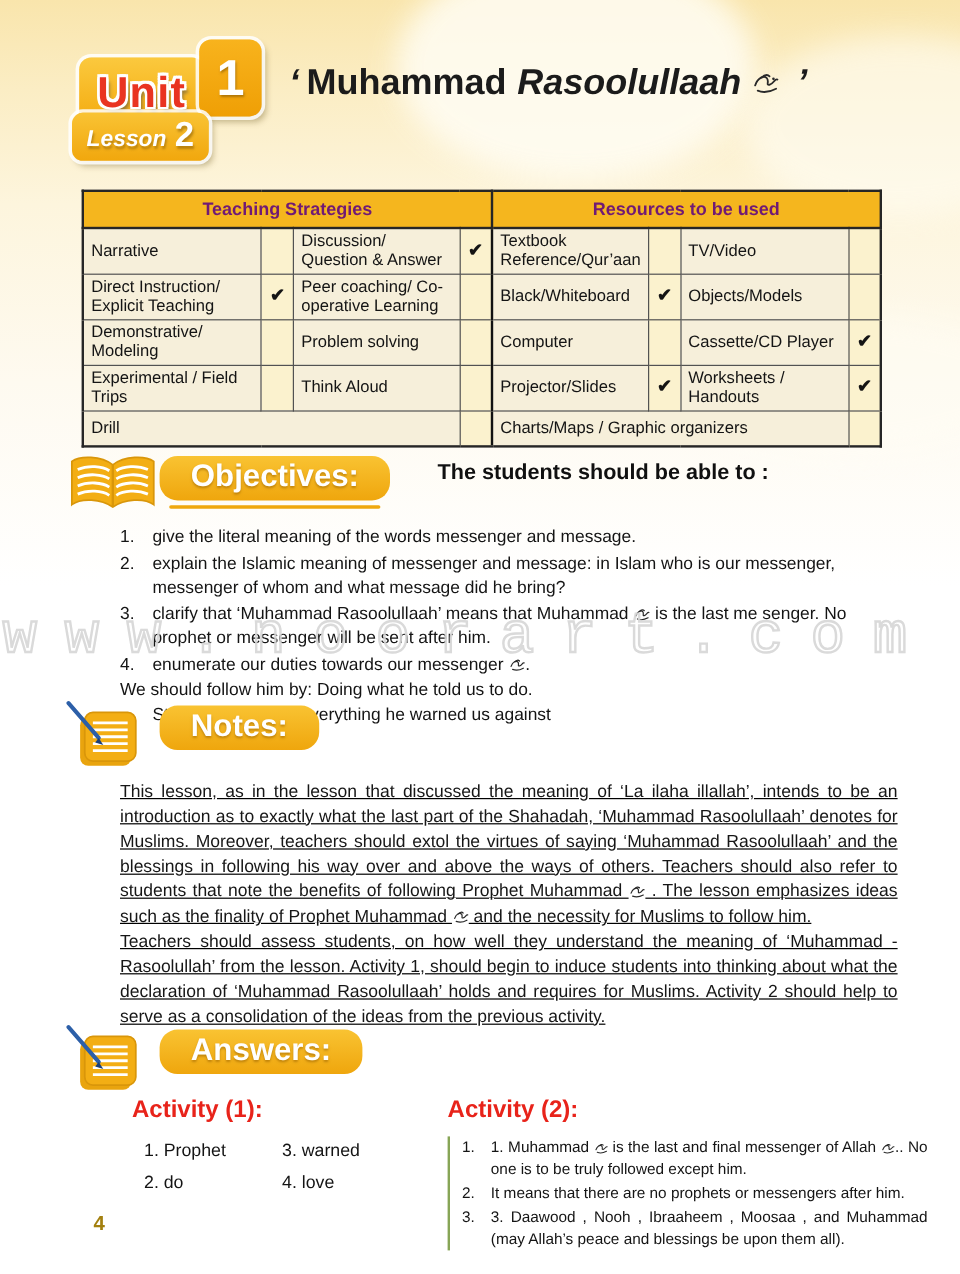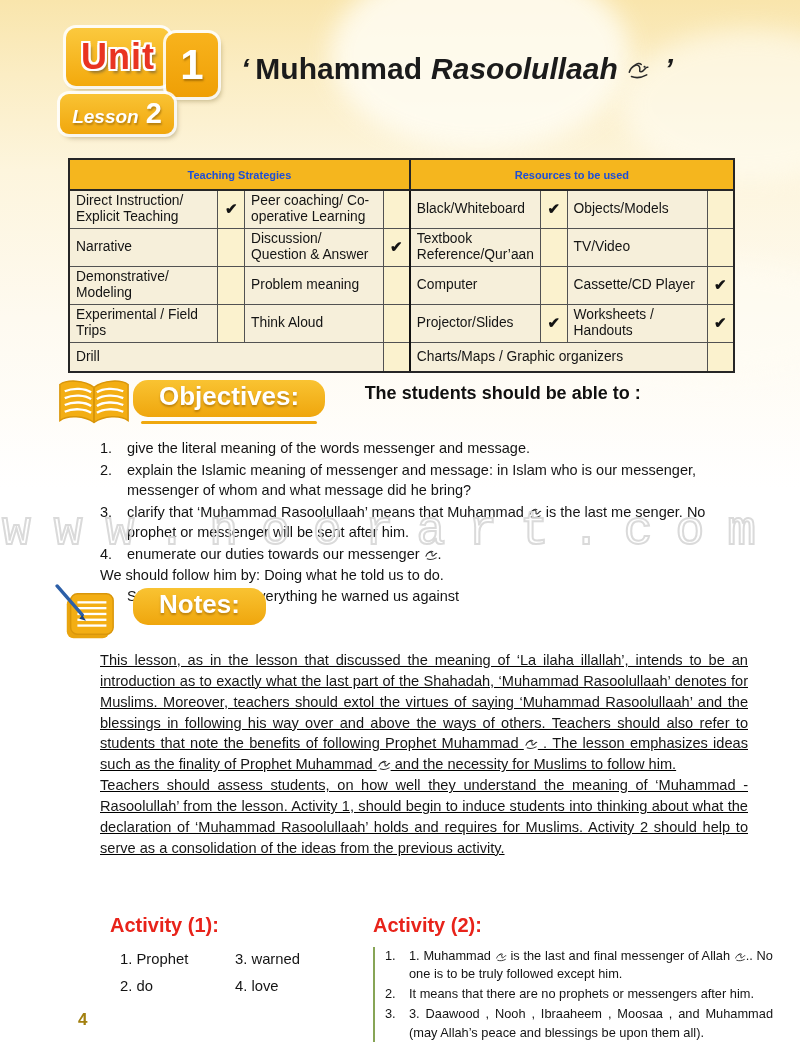--- a/index.html
+++ b/index.html
@@ -15,7 +15,7 @@
 
   
   .badge { position:absolute; left:52px; top:28px; width:170px; height:110px; }
-  .unit-box { position:absolute; left:14px; top:0; width:104px; height:58px;
+  .unit-box { position:absolute; left:14px; top:20px; width:104px; height:58px;
     background:linear-gradient(180deg,#fbc93e,#f3a90c); border-radius:10px;
     box-shadow:0 0 0 3px rgba(255,255,255,.85), 3px 4px 5px rgba(90,70,10,.35);
     display:flex; align-items:center; justify-content:center;text-align:right; }

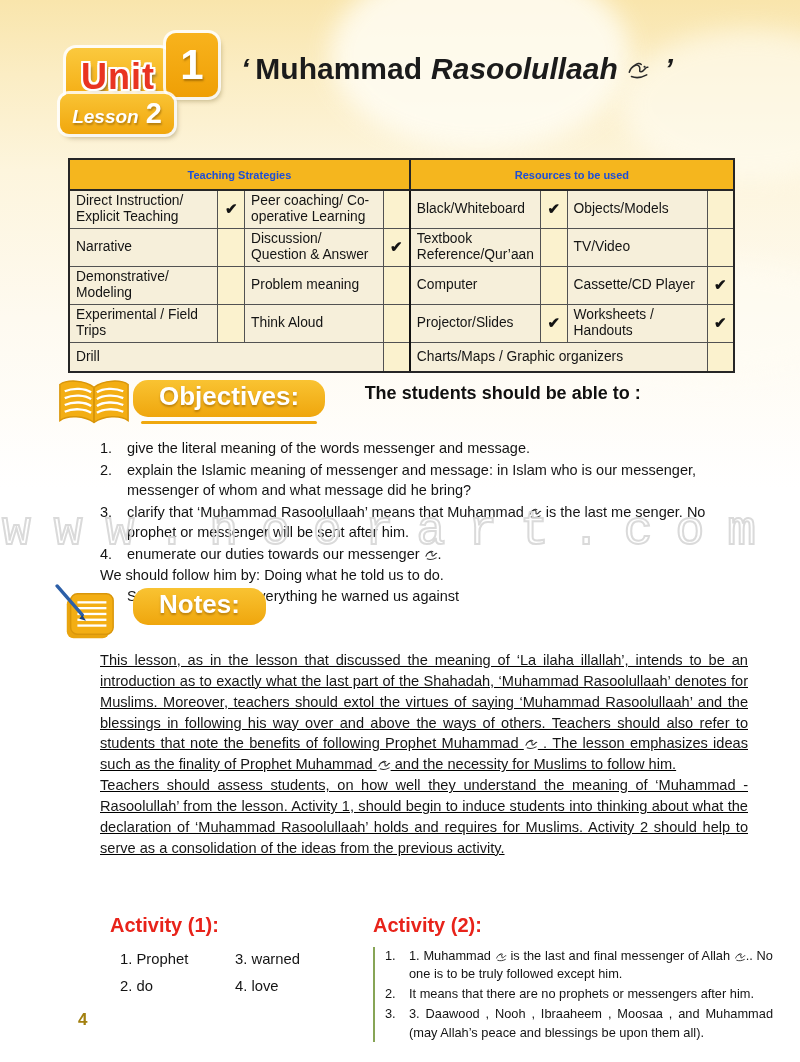--- a/index.html
+++ b/index.html
@@ -42,7 +42,7 @@
   
   .grid-table { position:absolute; left:68px; top:158px; width:667px; border-collapse:collapse;
     font-size:13.8px; color:#141414; }
-  .grid-table th { background:#f5b61e; color:#1d4ed8; font-size:11px; font-weight:bold;
+  .grid-table th { background:#f5b61e; color:#701a75; font-size:15px; font-weight:bold;
     height:31px; border:2px solid #262626; }
   .grid-table td { border:1px solid #525252; height:38px; vertical-align:middle;
     background:#f6efda; padding:2px 6px; line-height:1.18; }

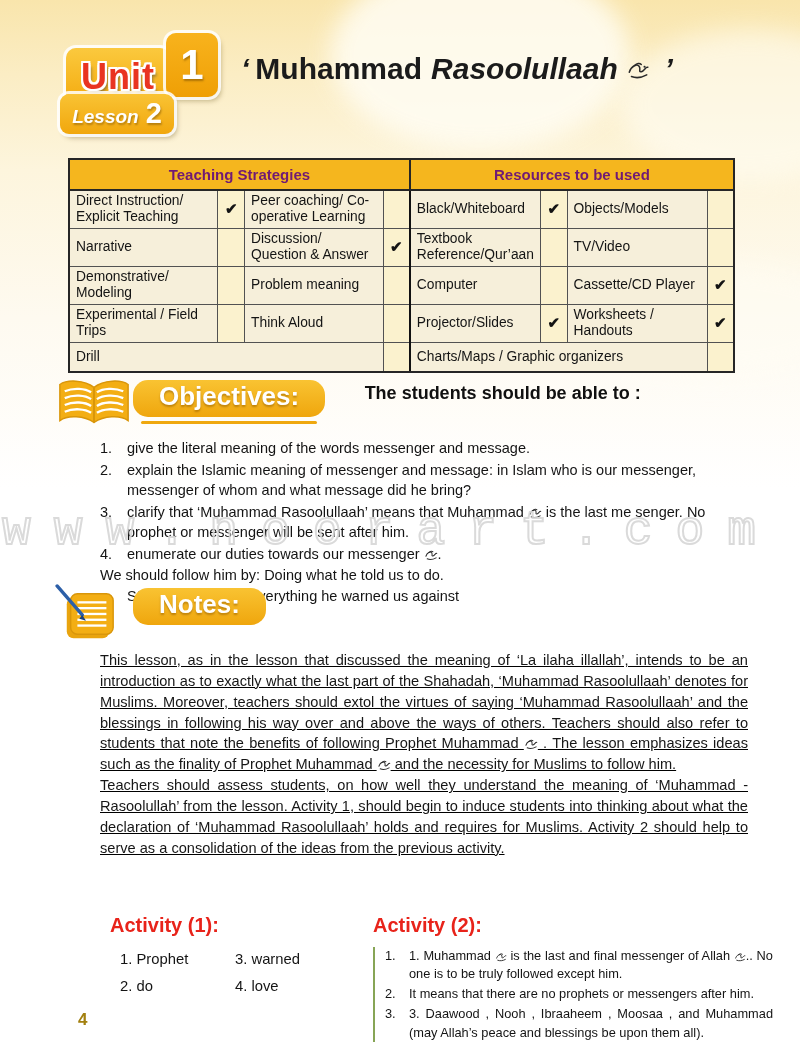--- a/index.html
+++ b/index.html
@@ -146,6 +146,16 @@
       <th colspan="4">Resources to be used</th>
     </tr>
     <tr>
+      <td>Narrative</td>
+      <td class="chk"></td>
+      <td>Discussion/ Question &amp; Answer</td>
+      <td class="chk">✔</td>
+      <td class="div-l">Textbook Reference/Qur’aan</td>
+      <td class="chk"></td>
+      <td>TV/Video</td>
+      <td class="chk"></td>
+    </tr>
+    <tr>
       <td>Direct Instruction/ Explicit Teaching</td>
       <td class="chk">✔</td>
       <td>Peer coaching/ Co-operative Learning</td>
@@ -153,16 +163,6 @@
       <td class="div-l">Black/Whiteboard</td>
       <td class="chk">✔</td>
       <td>Objects/Models</td>
-      <td class="chk"></td>
-    </tr>
-    <tr>
-      <td>Narrative</td>
-      <td class="chk"></td>
-      <td>Discussion/ Question &amp; Answer</td>
-      <td class="chk">✔</td>
-      <td class="div-l">Textbook Reference/Qur’aan</td>
-      <td class="chk"></td>
-      <td>TV/Video</td>
       <td class="chk"></td>
     </tr>
     <tr>

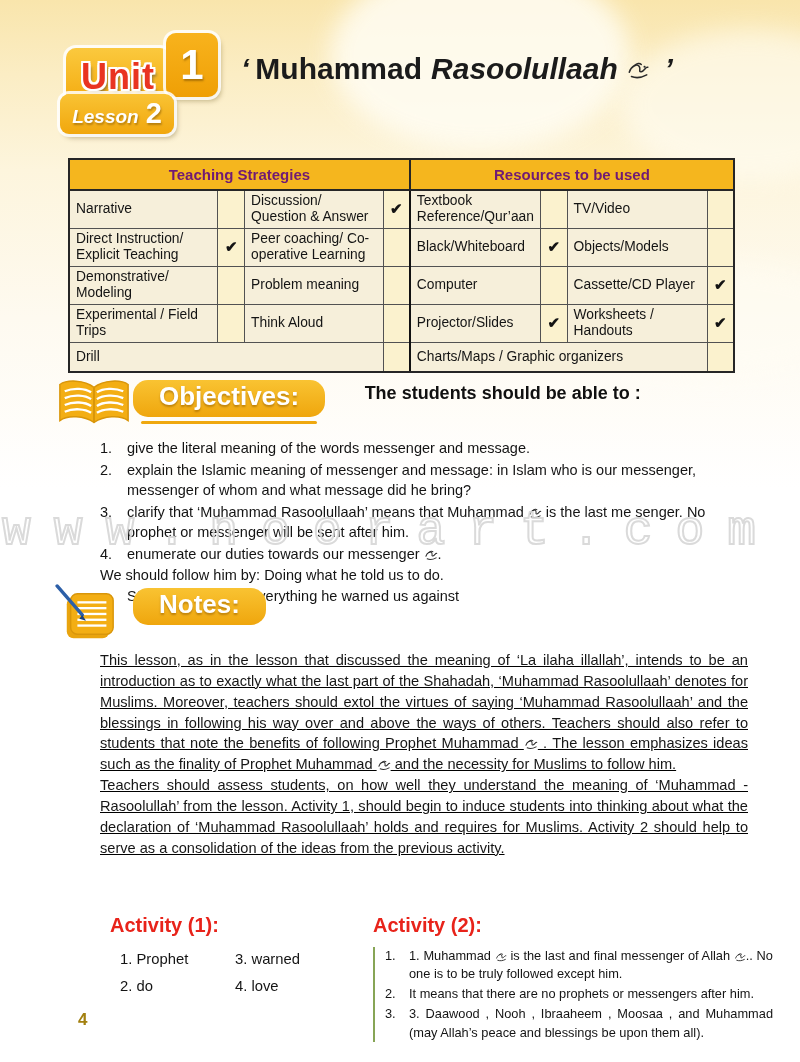--- a/index.html
+++ b/index.html
@@ -168,7 +168,7 @@
     <tr>
       <td>Demonstrative/ Modeling</td>
       <td class="chk"></td>
-      <td>Problem meaning</td>
+      <td>Problem solving</td>
       <td class="chk"></td>
       <td class="div-l">Computer</td>
       <td class="chk"></td>

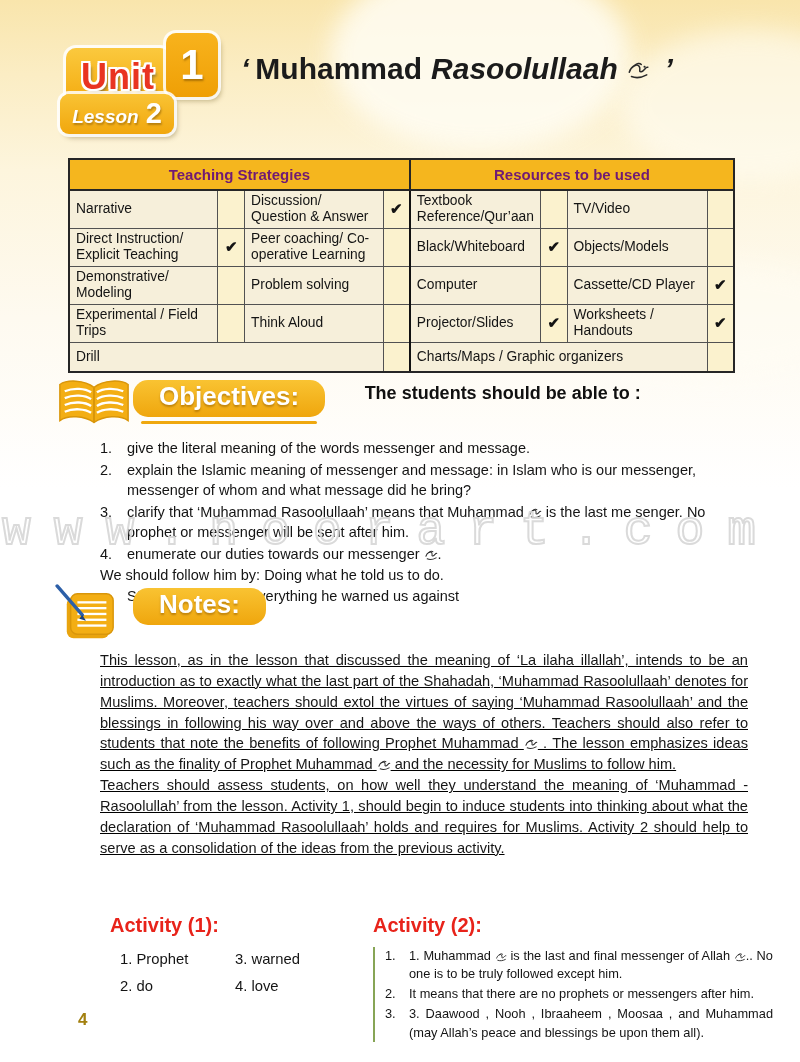--- a/index.html
+++ b/index.html
@@ -283,6 +283,22 @@
   </div>
 
   <div class="section" style="top:858px; height:170px;">
+    <div class="sec-head">
+      <svg class="sec-icon" width="68" height="58" viewBox="0 0 70 60">
+        <rect x="12" y="14" width="44" height="42" rx="7" fill="#e9a40e"></rect>
+        <rect x="16" y="10" width="44" height="42" rx="7" fill="#f3ae14" stroke="#d9960a" stroke-width="1.5"></rect>
+        <g stroke="#fff" stroke-width="2.4">
+            <line x1="23" y1="19" x2="53" y2="19"></line>
+            <line x1="23" y1="25" x2="53" y2="25"></line>
+            <line x1="23" y1="31" x2="53" y2="31"></line>
+            <line x1="23" y1="37" x2="53" y2="37"></line>
+            <line x1="23" y1="43" x2="53" y2="43"></line>
+          </g>
+        <line x1="2" y1="2" x2="28" y2="32" stroke="#2c5fa8" stroke-width="3.5" stroke-linecap="round"></line>
+        <path d="M28 32 l4 6 -7 -2 z" fill="#1c3f77"></path>
+      </svg>
+      <span class="banner">Answers:</span>
+    </div>
 
     <div class="act1">
       <div class="activity-head">Activity (1):</div>

